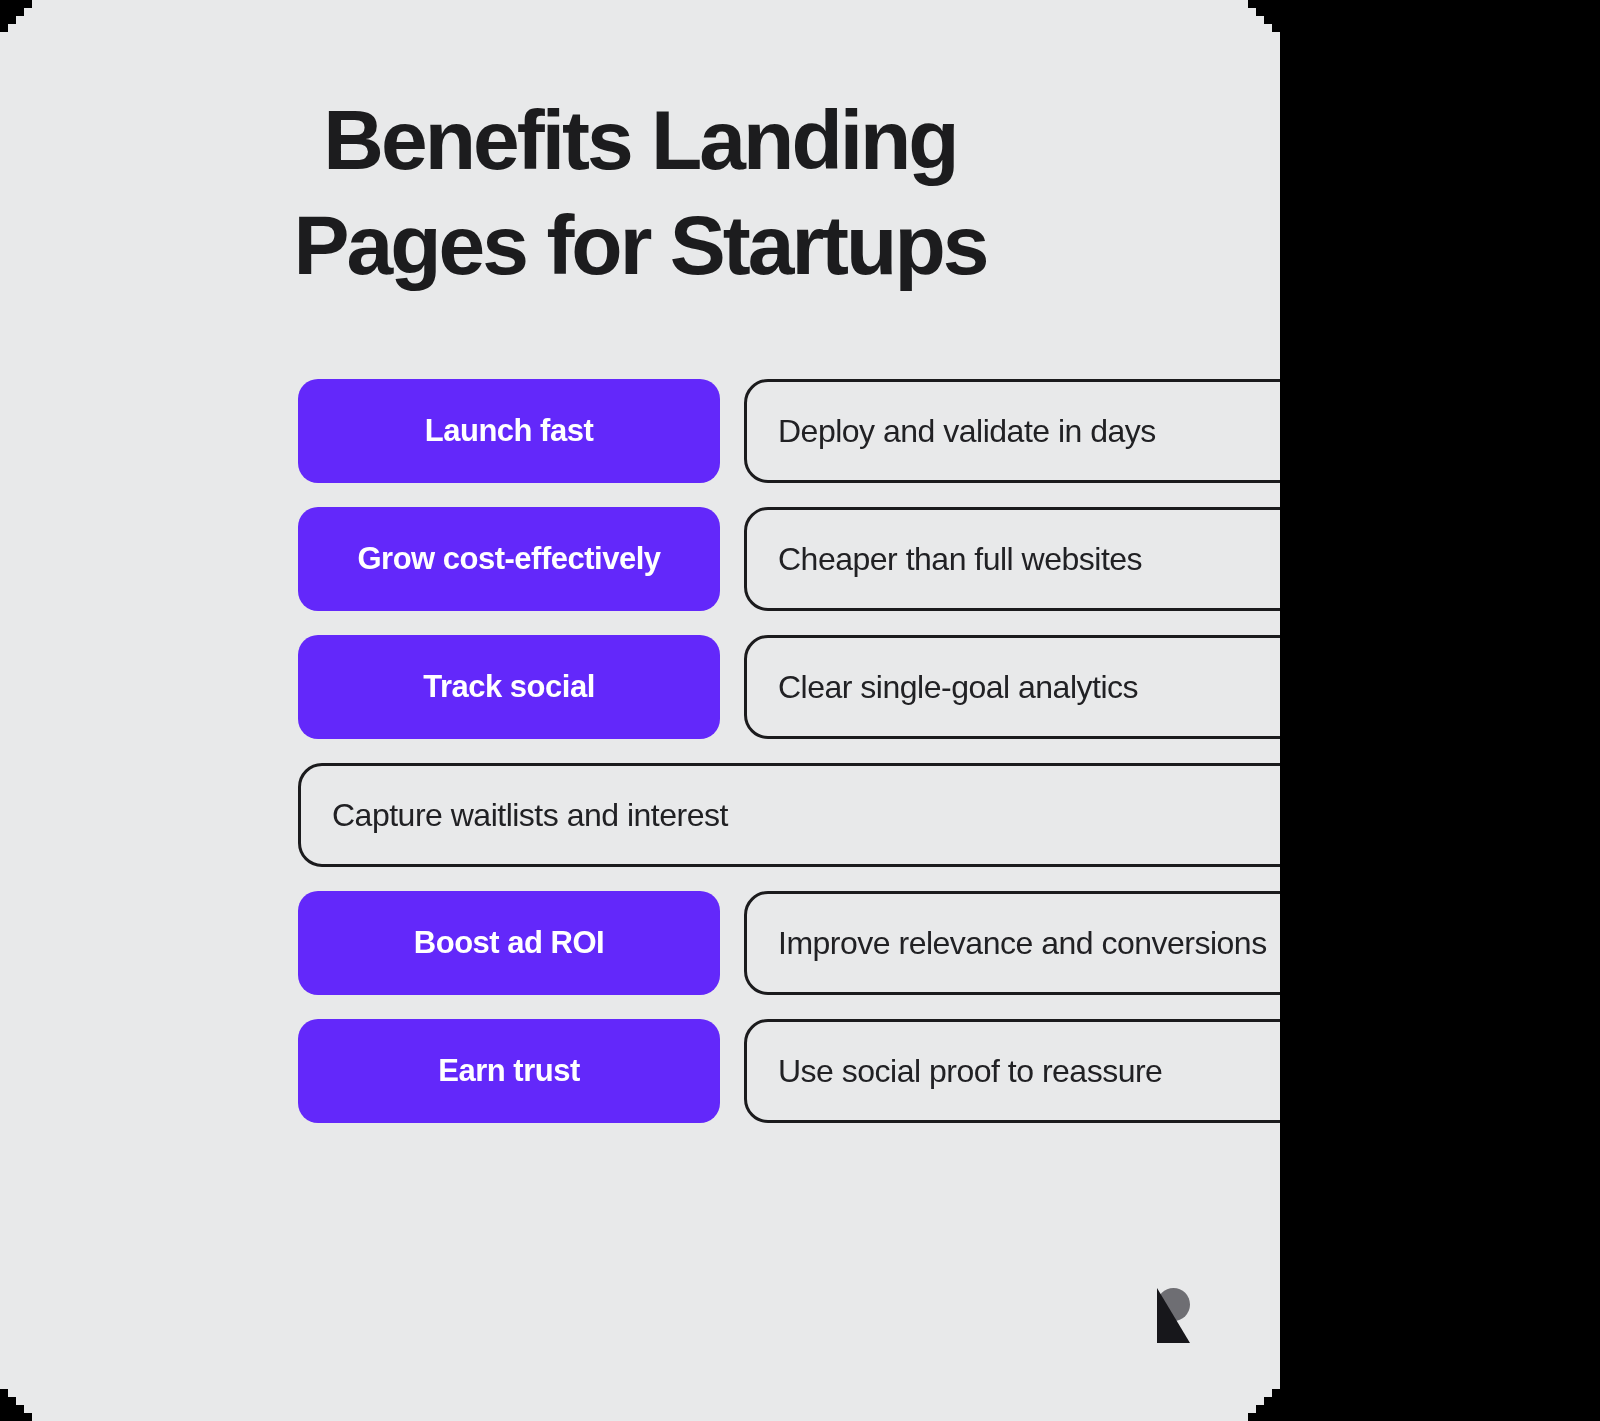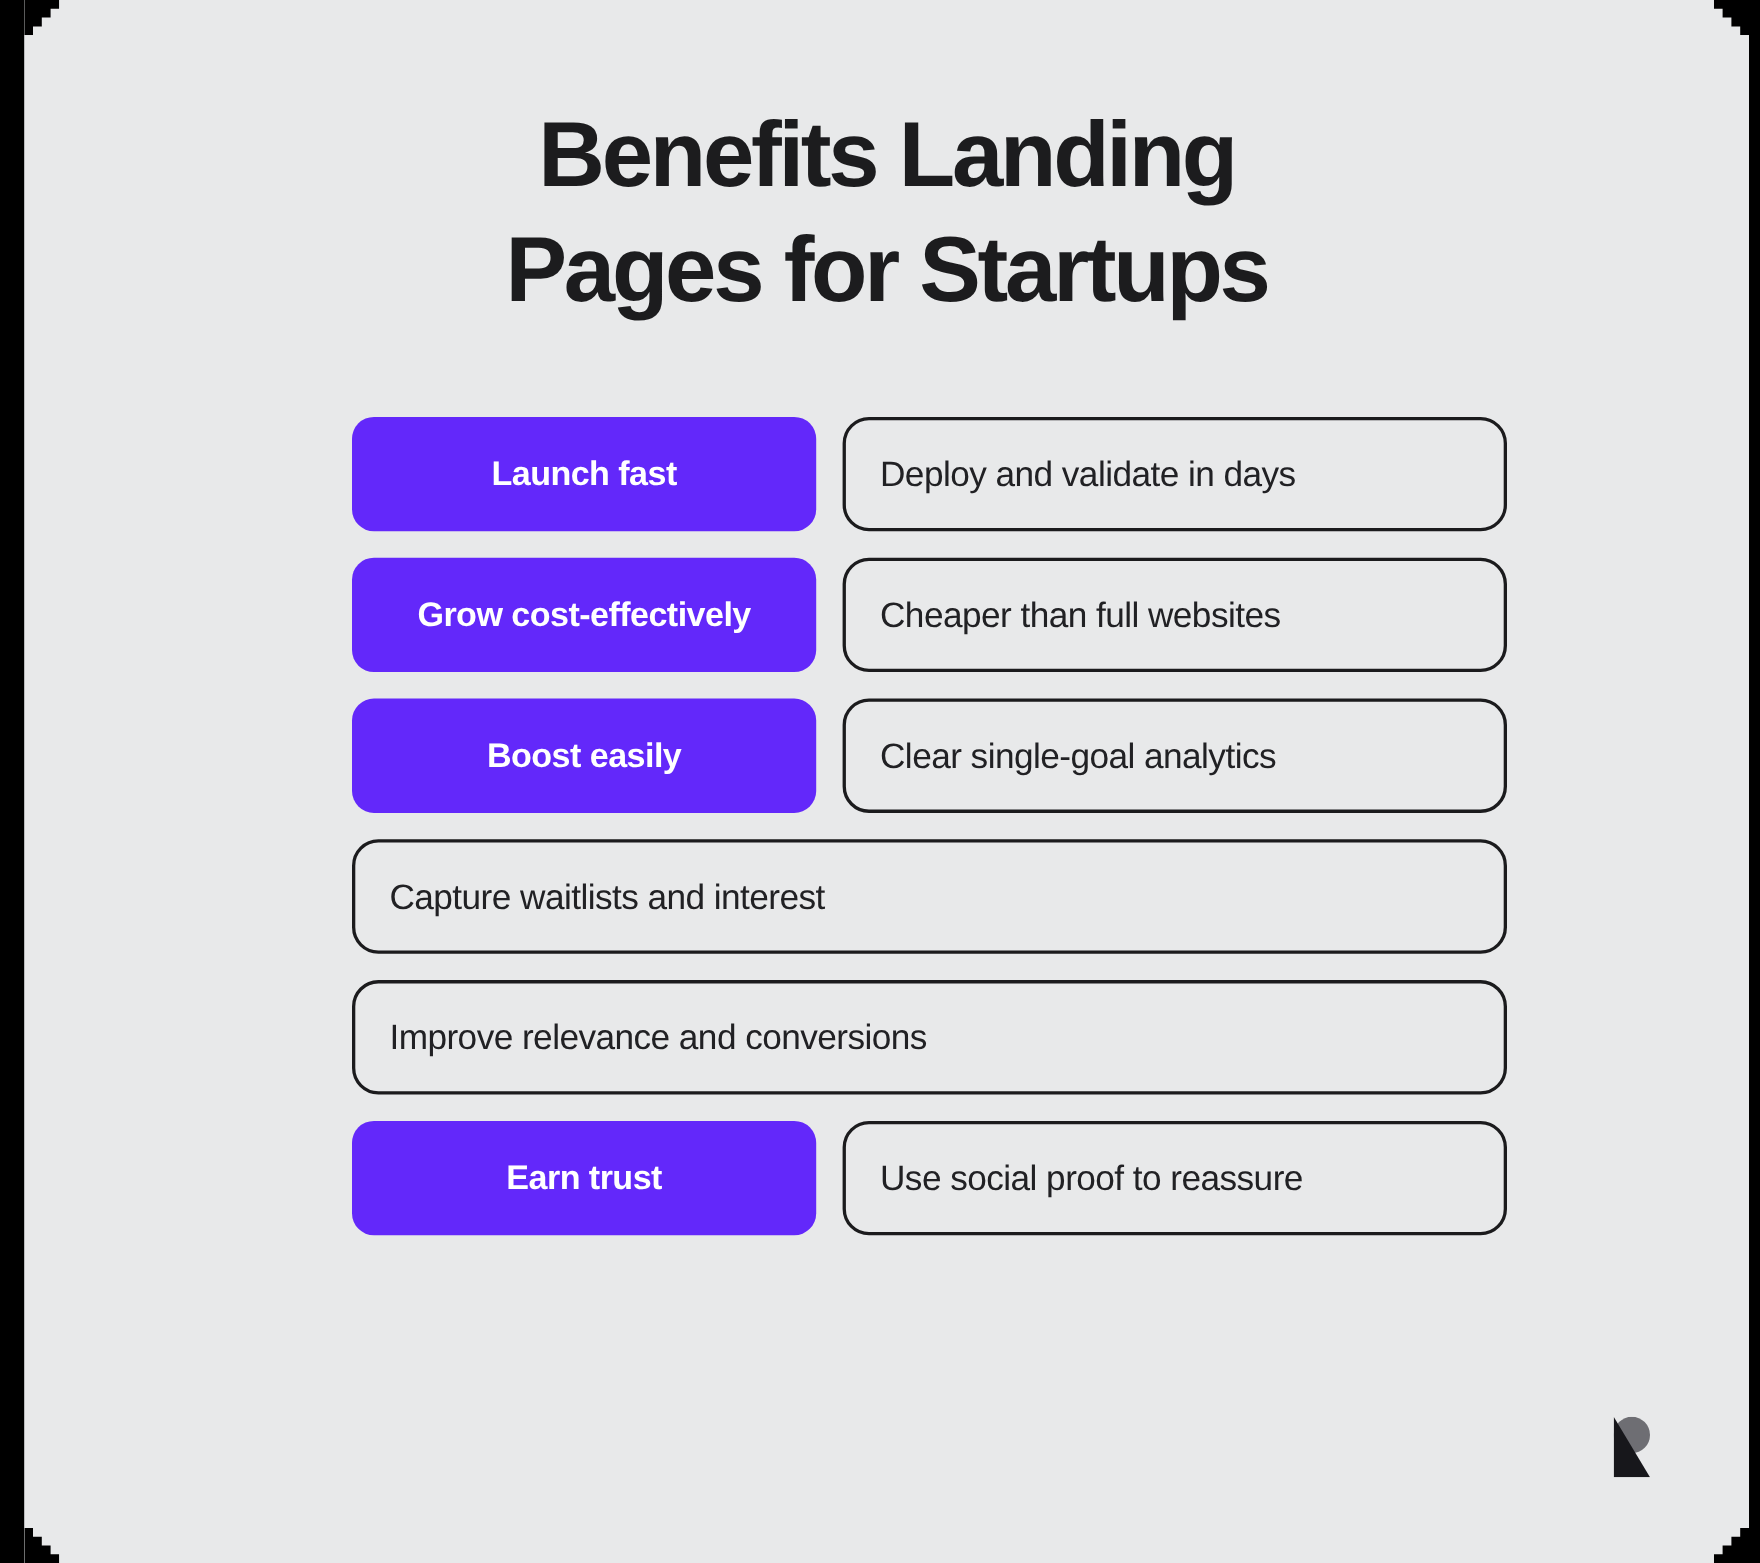--- a/index.html
+++ b/index.html
@@ -9,12 +9,11 @@
   }
   .canvas {
     position: relative;
-    width: 1568px;
+    width: 1280px;
     height: 1421px;
     background: #e8e9ea;
     overflow: hidden;
     font-family: "Liberation Sans", sans-serif;
-    margin-left: 22px;
   }
 
   

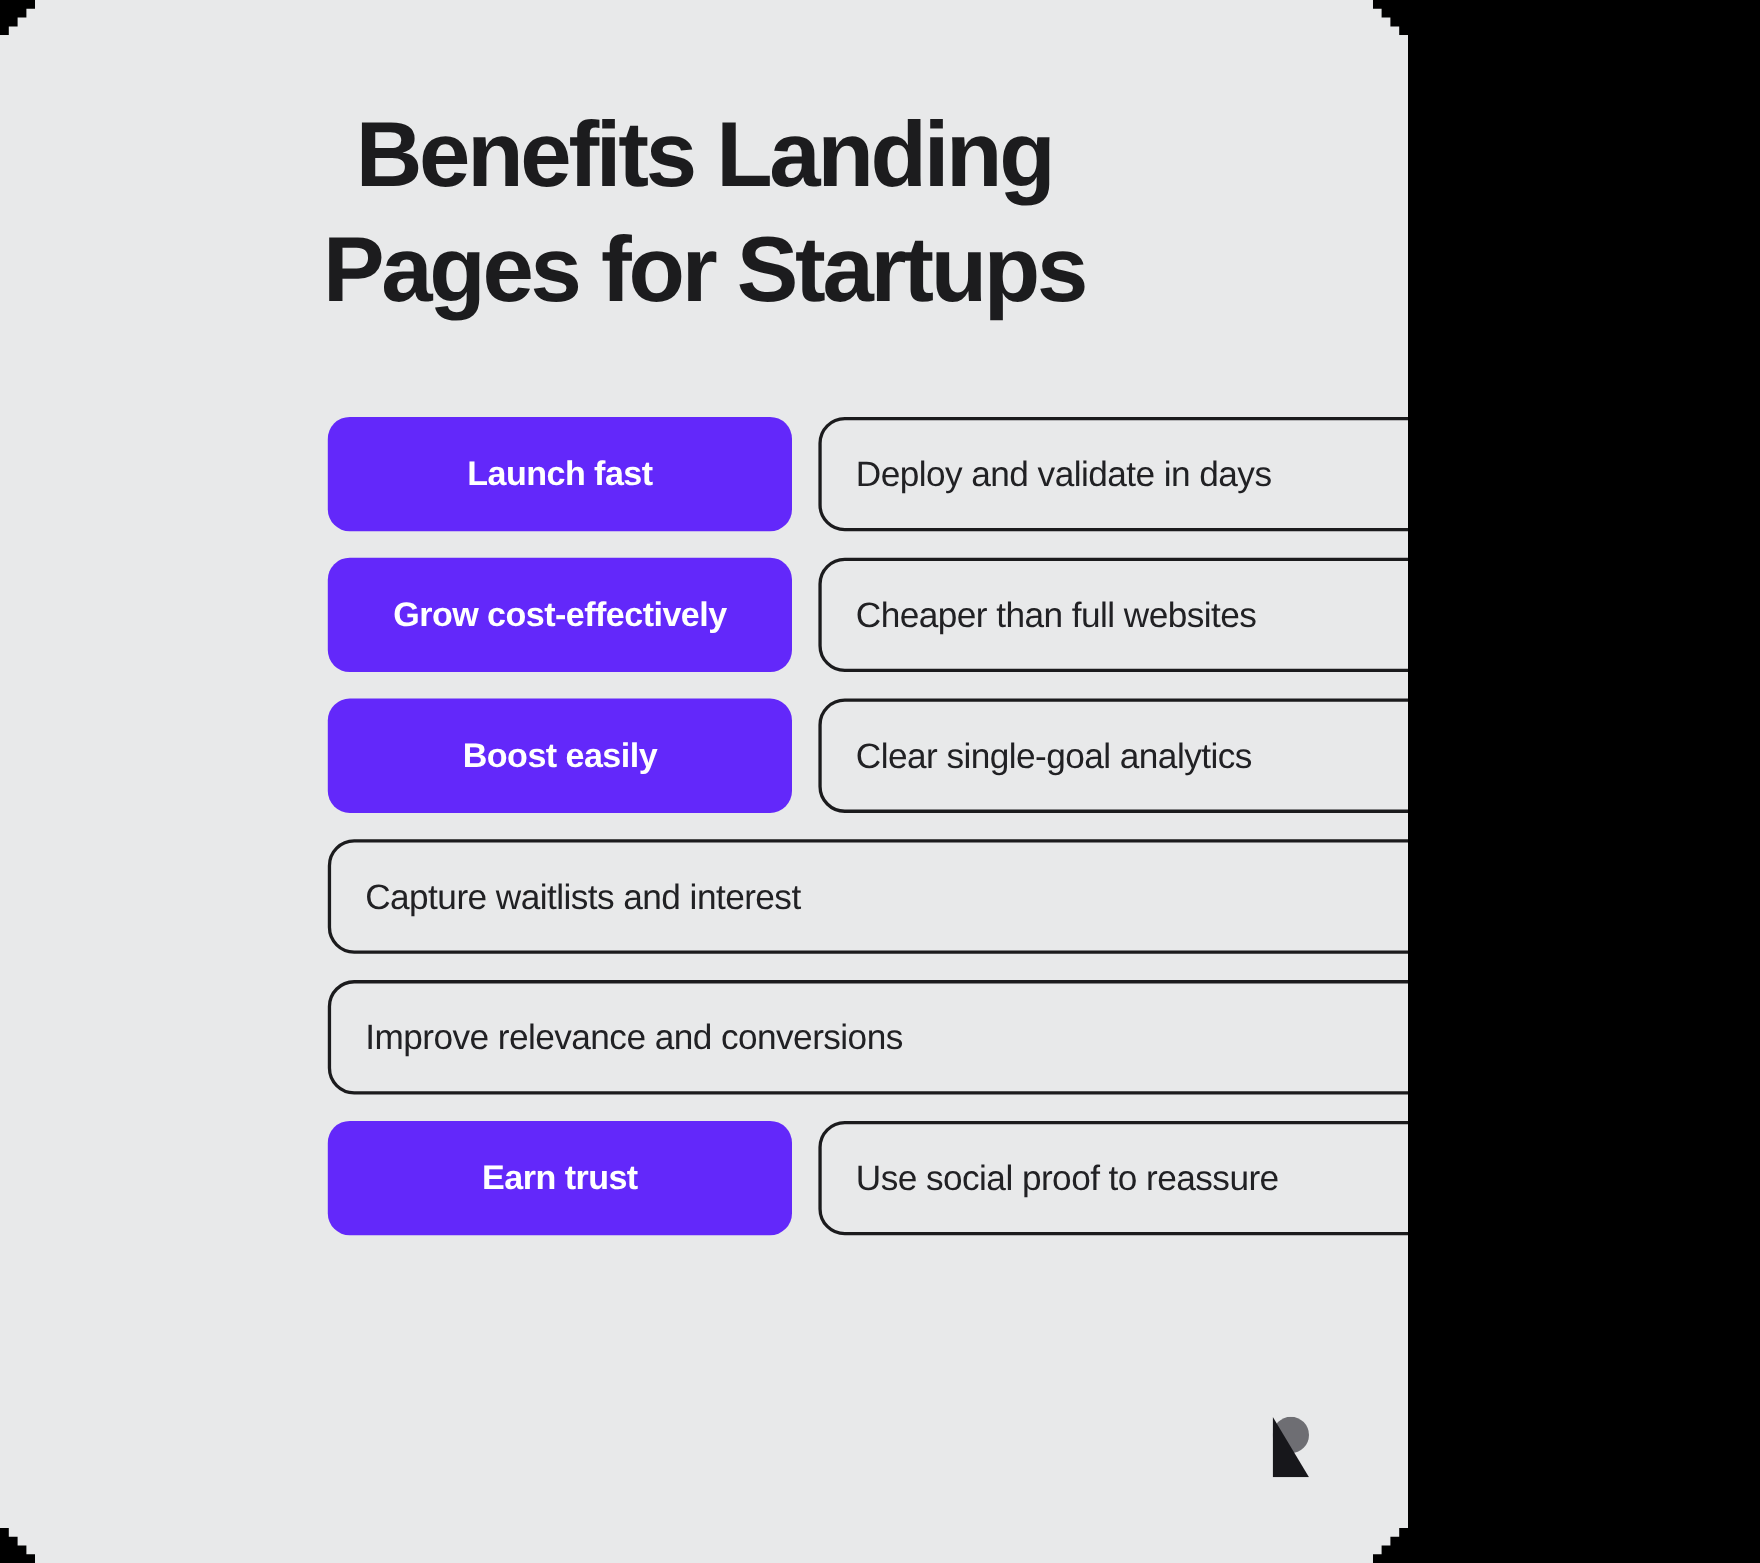--- a/index.html
+++ b/index.html
@@ -118,7 +118,7 @@
     </div>
 
     <div class="row">
-      <div class="pill">Boost easily</div>
+      <div class="pill">Track social</div>
       <div class="desc">Clear single-goal analytics</div>
     </div>
 

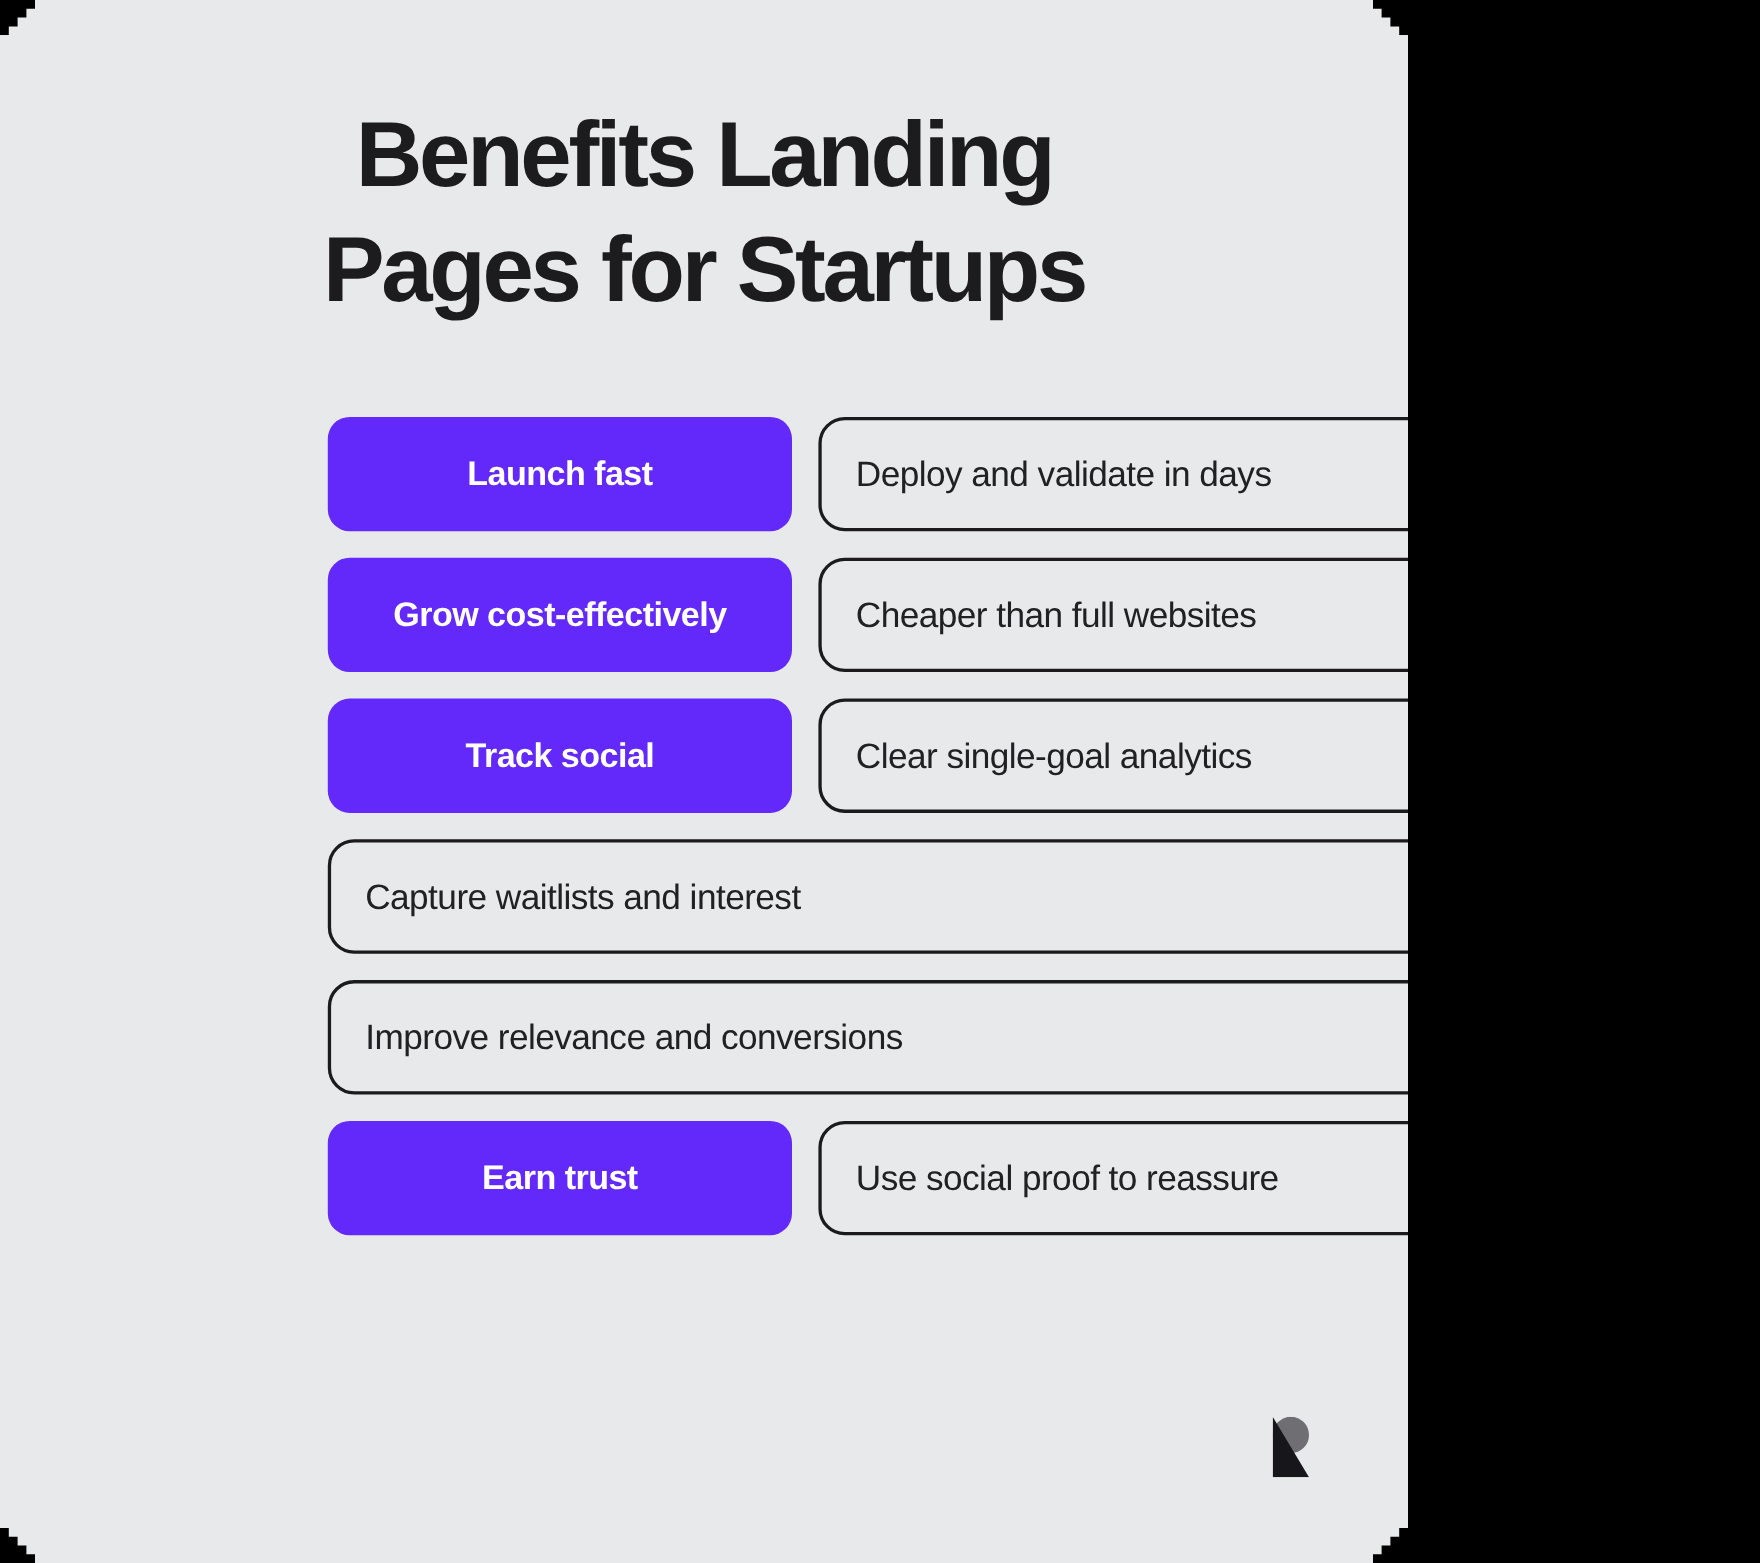--- a/index.html
+++ b/index.html
@@ -127,6 +127,7 @@
     </div>
 
     <div class="row">
+      <div class="pill">Boost ad ROI</div>
       <div class="desc">Improve relevance and conversions</div>
     </div>
 

